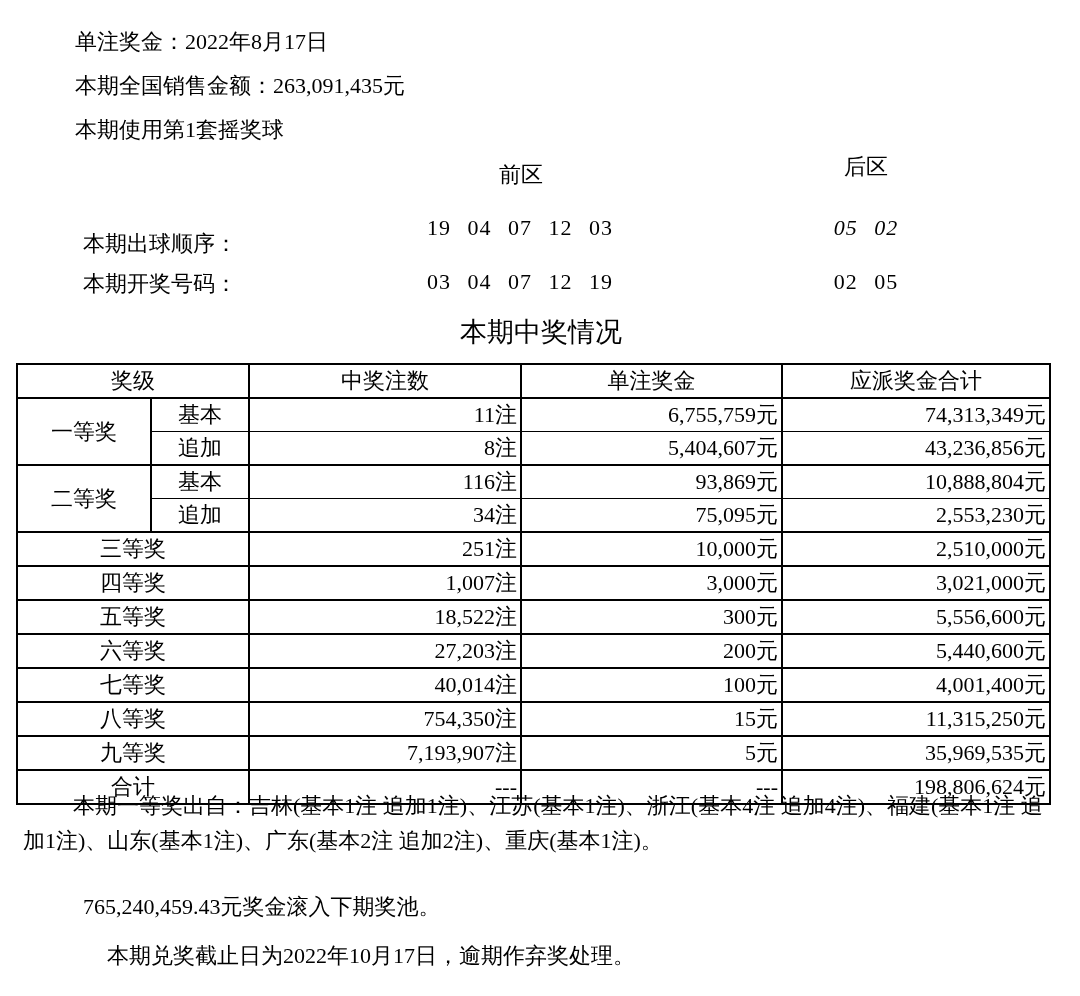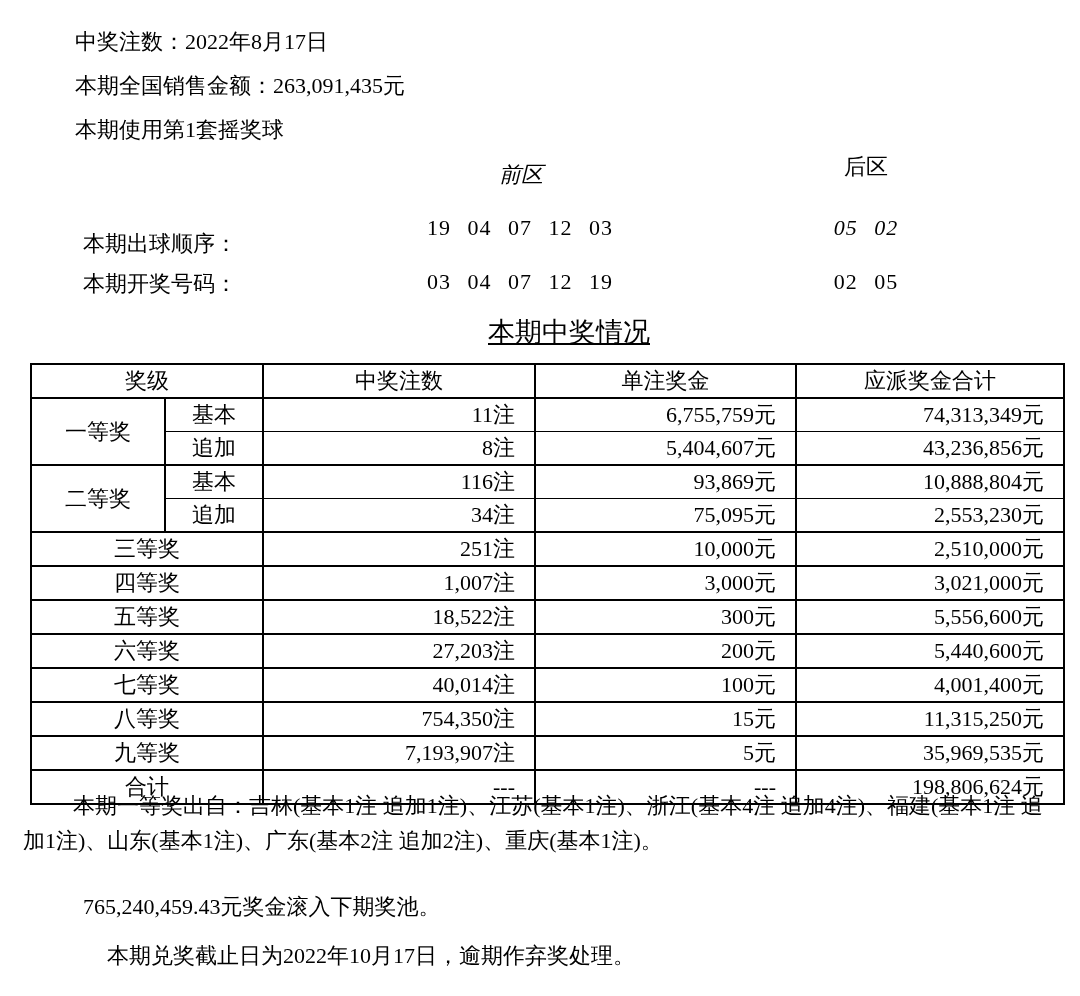--- a/index.html
+++ b/index.html
@@ -68,7 +68,7 @@
 </head>
 <body>
 
-<div class="line" style="left:75px; top:27px;">中奖注数：2022年8月17日</div>
+<div class="line" style="left:75px; top:27px;">单注奖金：2022年8月17日</div>
 <div class="line" style="left:75px; top:71px;">本期全国销售金额：263,091,435元</div>
 <div class="line" style="left:75px; top:115px;">本期使用第1套摇奖球</div>
 

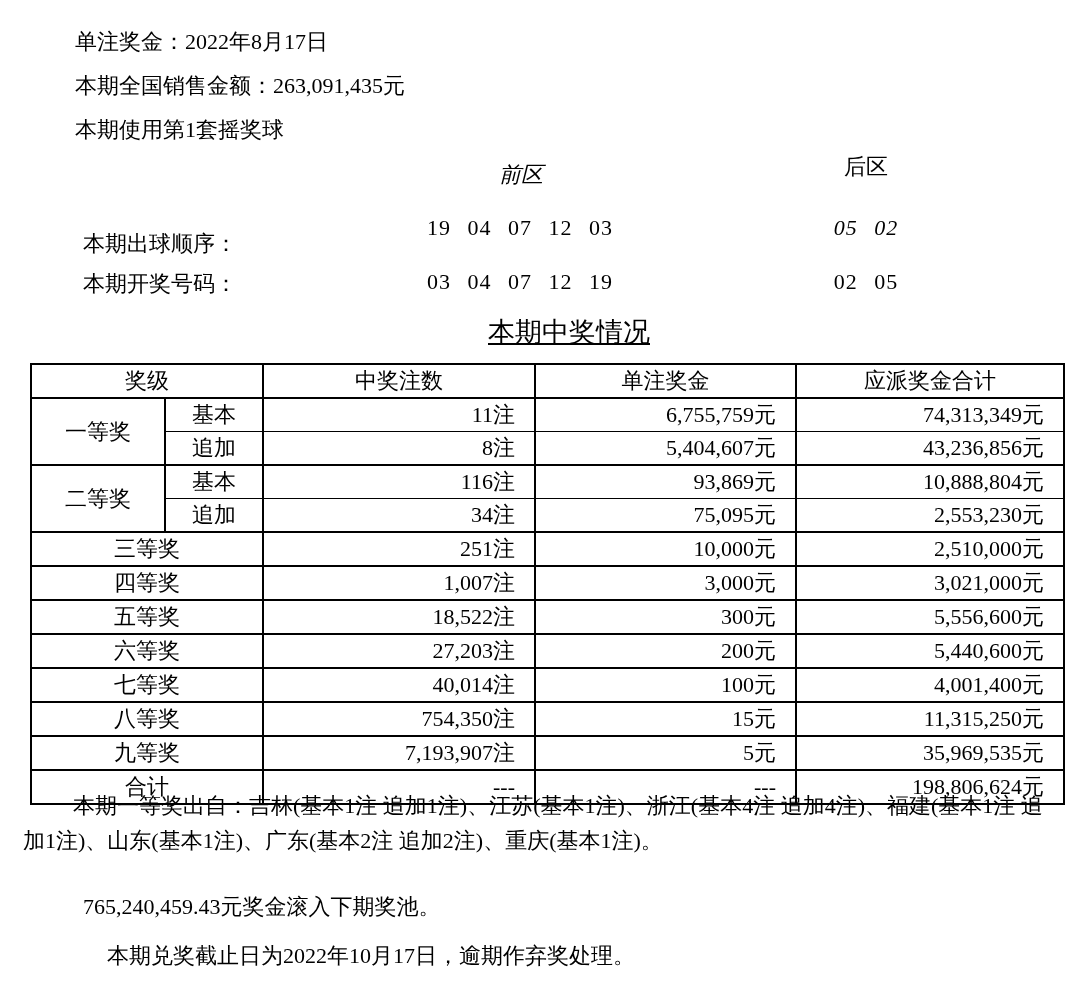--- a/index.html
+++ b/index.html
@@ -72,7 +72,7 @@
 <div class="line" style="left:75px; top:71px;">本期全国销售金额：263,091,435元</div>
 <div class="line" style="left:75px; top:115px;">本期使用第1套摇奖球</div>
 
-<div class="line centered" style="left:521px; top:160px;font-style:italic;">前区</div>
+<div class="line centered" style="left:521px; top:160px;">前区</div>
 <div class="line centered" style="left:866px; top:152px;">后区</div>
 
 <div class="line" style="left:83px; top:229px;">本期出球顺序：</div>

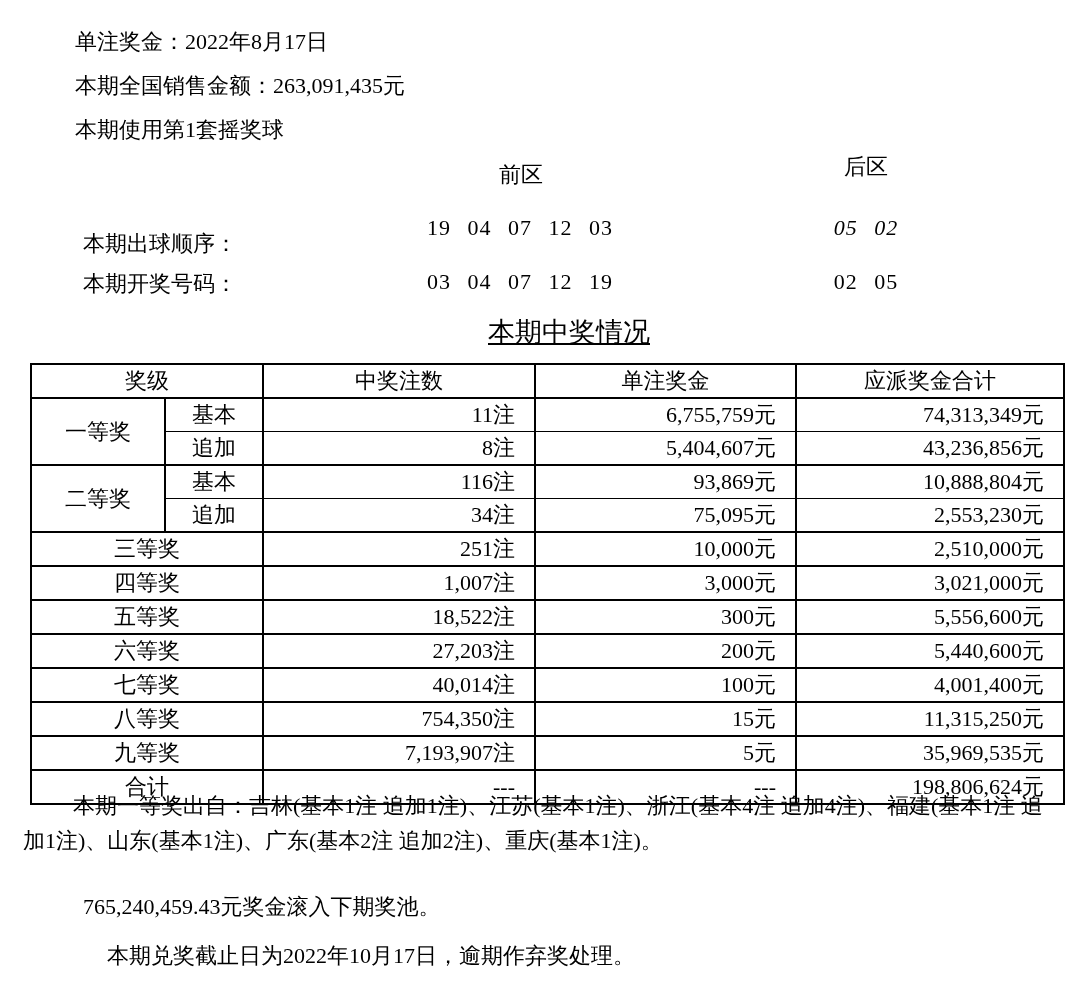--- a/index.html
+++ b/index.html
@@ -83,7 +83,7 @@
 <div class="line centered nums" style="left:520px; top:269px;">03 04 07 12 19</div>
 <div class="line centered nums" style="left:866px; top:269px;">02 05</div>
 
-<div class="line centered doc-title" style="left:569px; top:314px;text-decoration:underline;">本期中奖情况</div>
+<div class="line centered doc-title" style="left:541px; top:314px;">本期中奖情况</div>
 
 <table class="prize-table">
   <colgroup>

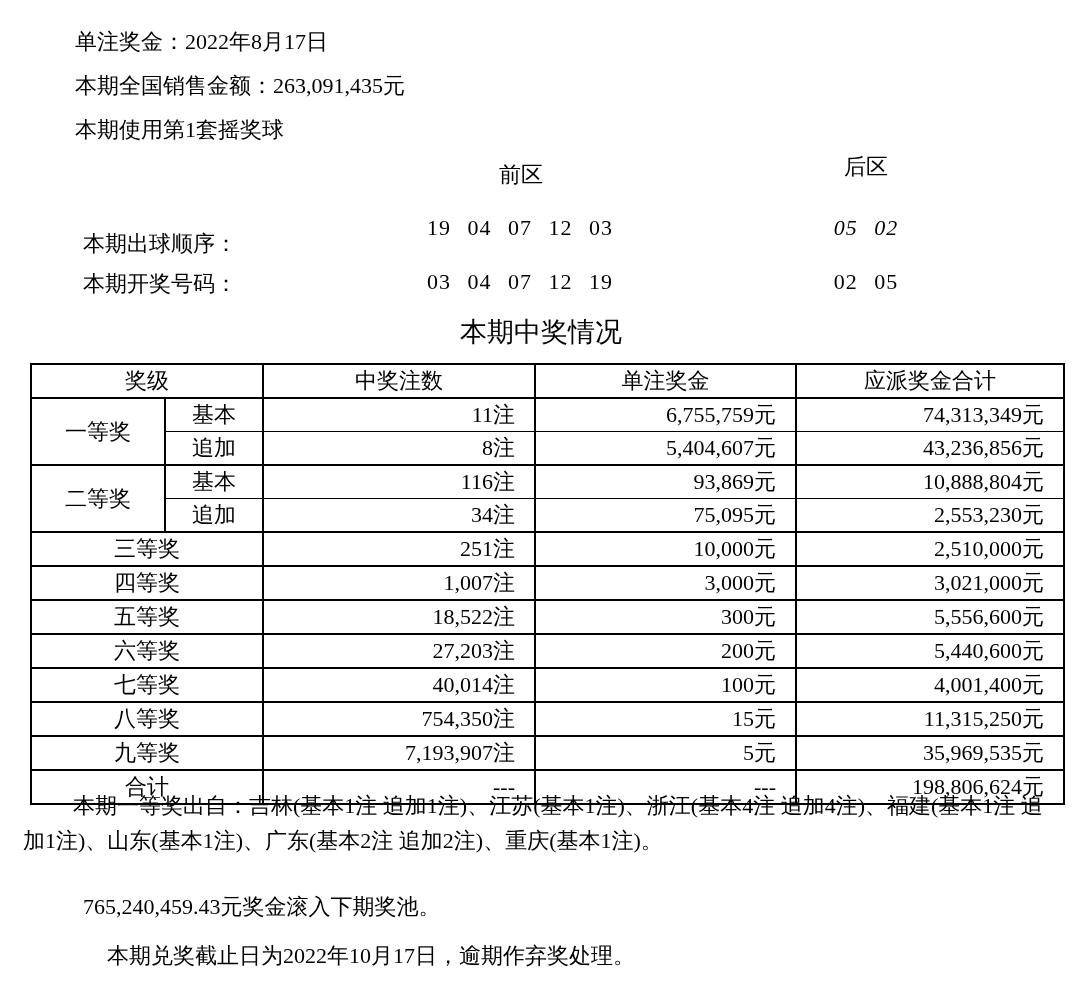--- a/index.html
+++ b/index.html
@@ -32,7 +32,7 @@
   }
   .prize-table {
     position: absolute;
-    left: 30px;
+    left: 16px;
     top: 363px;
     width: 1033px;
     border-collapse: collapse;

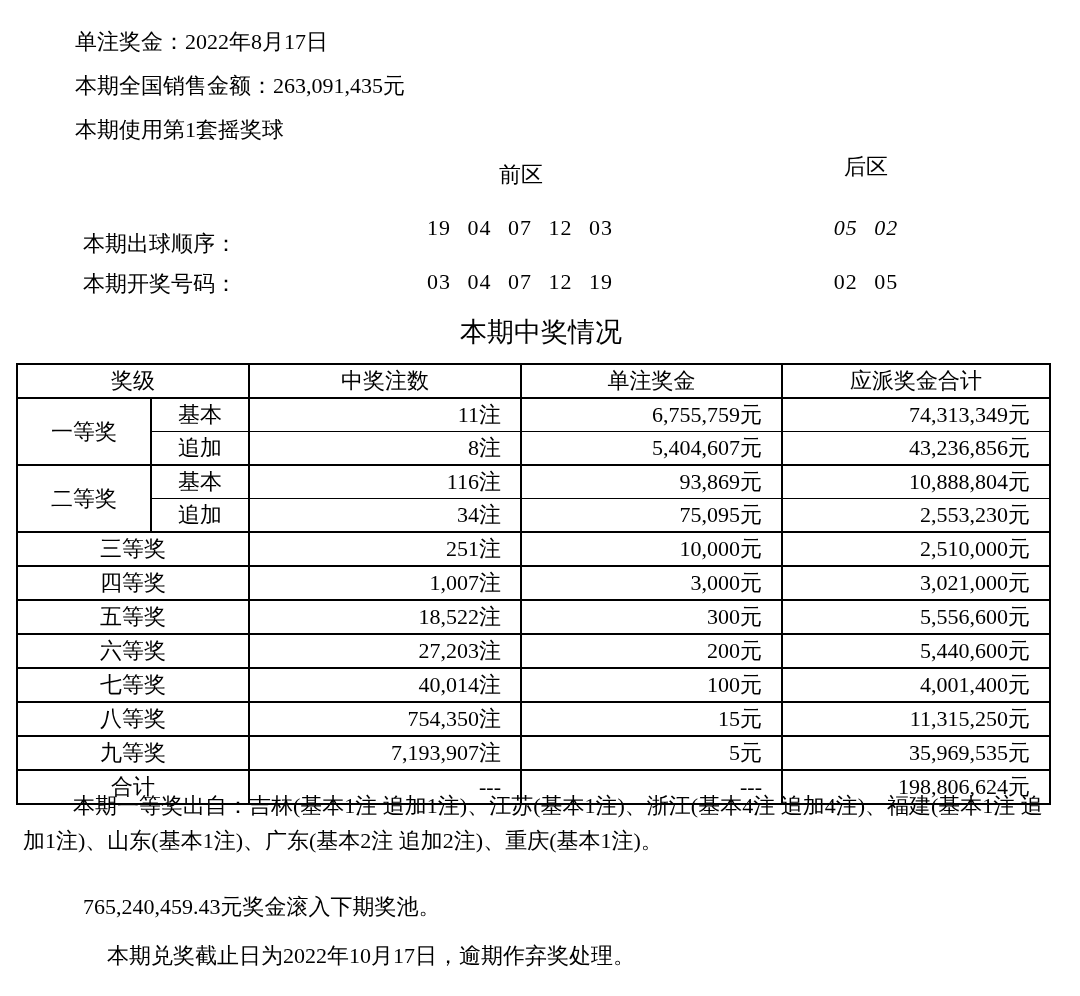--- a/index.html
+++ b/index.html
@@ -52,7 +52,7 @@
   }
   .prize-table td.num {
     text-align: right;
-    padding-right: 19px;
+    padding-right: 3px;
   }
   .prize-table .thin-b { border-bottom-width: 1px; }
   .prize-table .thin-t { border-top-width: 1px; }

